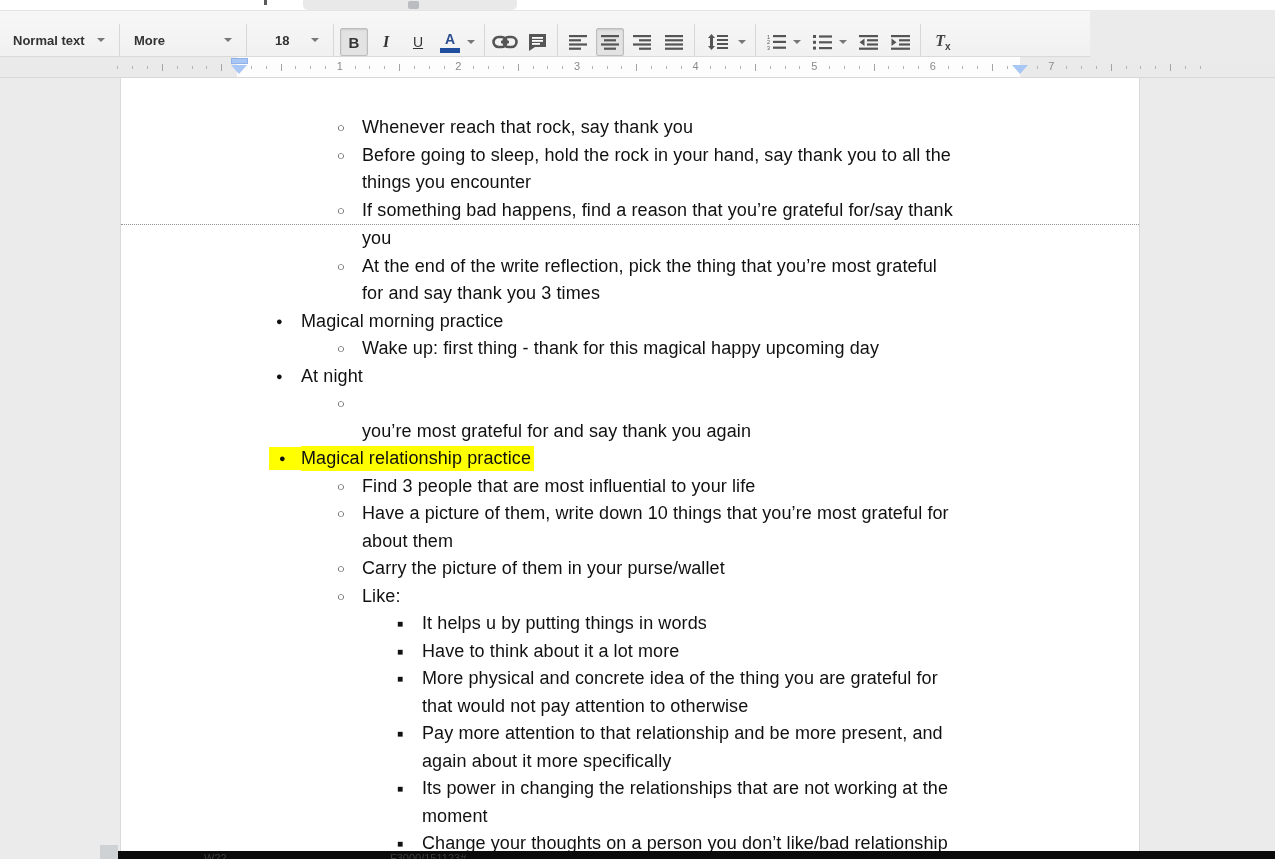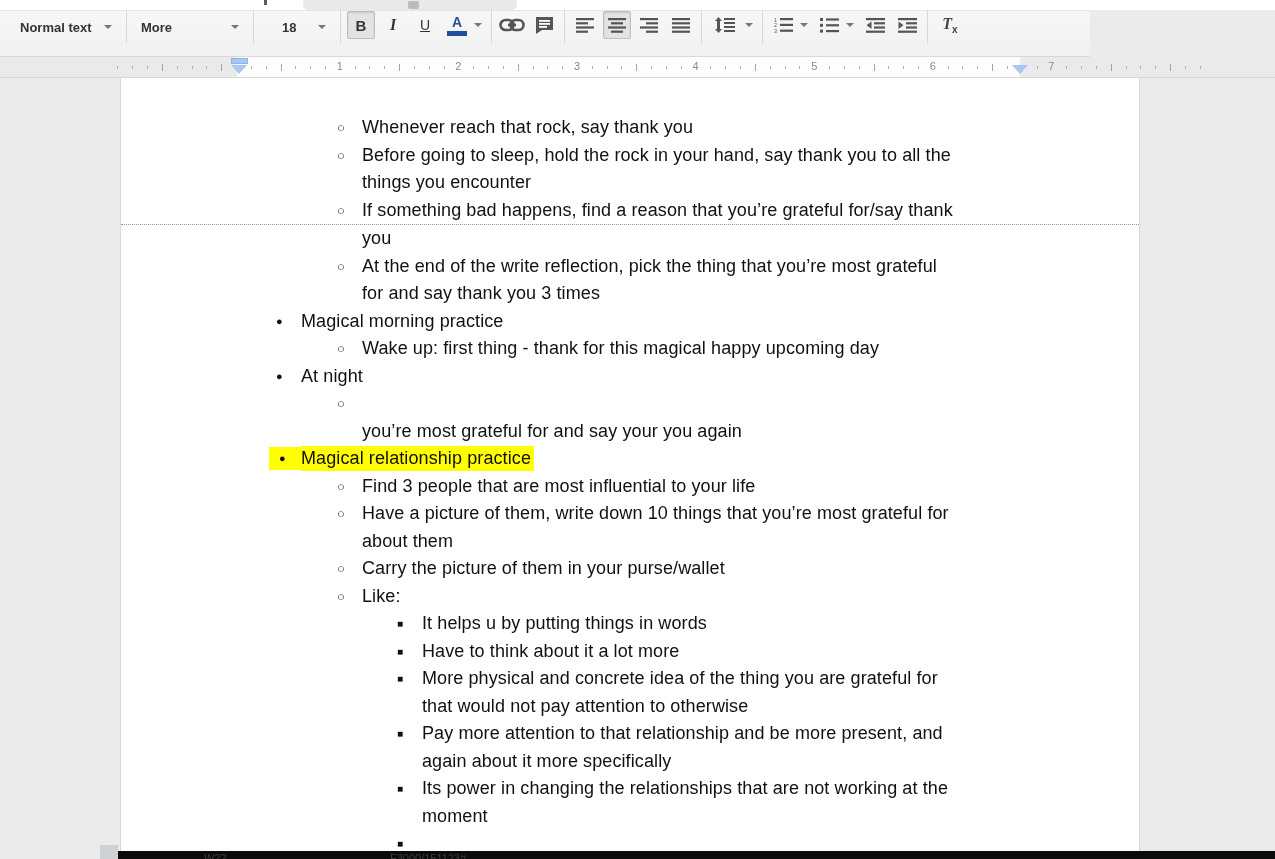--- a/index.html
+++ b/index.html
@@ -18,7 +18,7 @@
   
   #toolbar { position:absolute; left:0; top:10px; width:1090px; height:47px;
      background:linear-gradient(#f7f7f7,#f1f1f1); border-top:1px solid #e5e5e5;
-     border-bottom:1px solid #d9d9d9; display:flex; align-items:flex-start; padding-left:10px; }
+     border-bottom:1px solid #d9d9d9; display:flex; align-items:flex-end; padding-left:3px; }
   .dd { height:32px; display:flex; align-items:center; justify-content:space-between;
      padding:0 10px; cursor:pointer; }
   .dd .dd-label { font-size:13px; font-weight:bold; color:#333; }

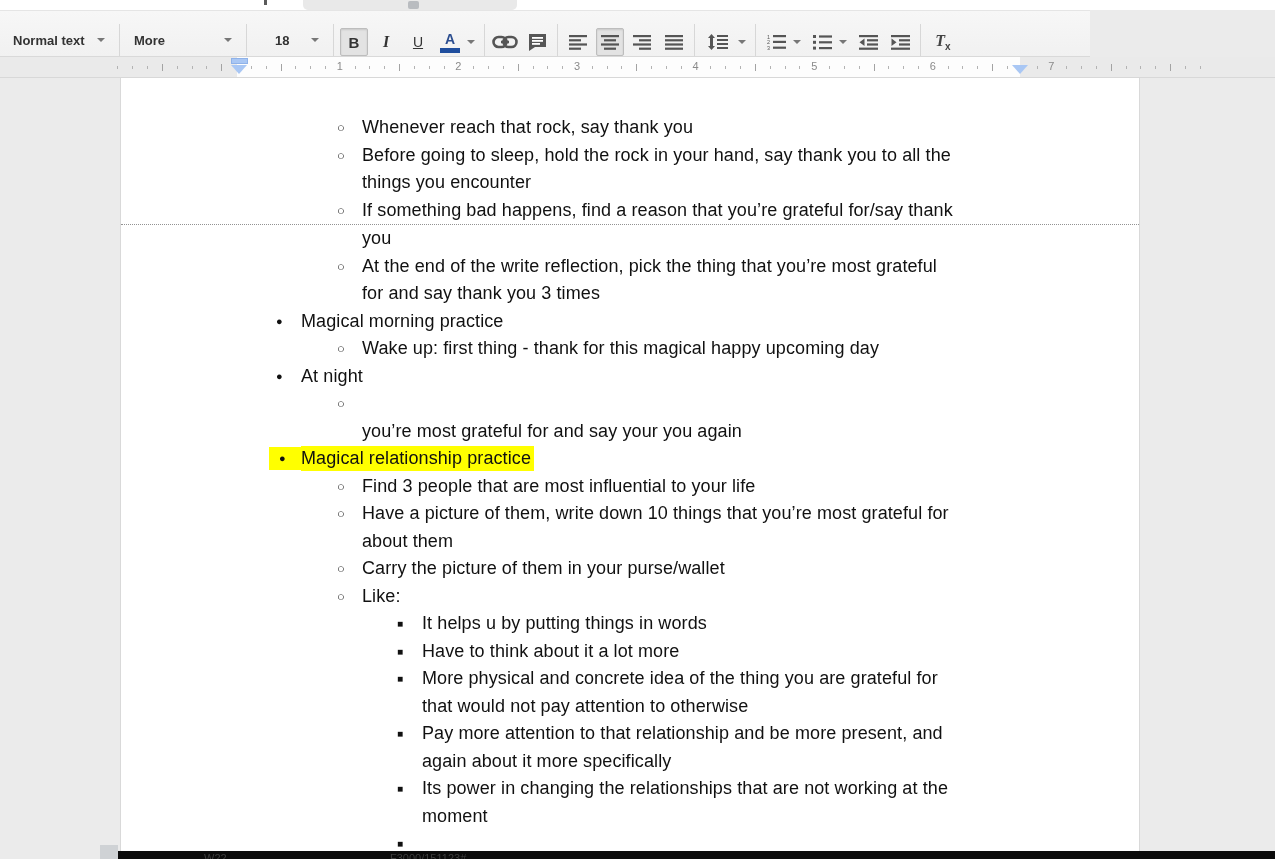--- a/index.html
+++ b/index.html
@@ -348,7 +348,7 @@
           <div class="line ind2"><span class="bullet circle">○</span><span class="txt">Wake up: first thing - thank for this magical happy upcoming day</span></div>
           <div class="line ind1"><span class="bullet disc">●</span><span class="txt">At night</span></div>
           <div class="line ind2"><span class="bullet circle">○</span></div>
-          <div class="line ind2"><span class="txt">you’re most grateful for and say your you again</span></div>
+          <div class="line ind2"><span class="txt">you’re most grateful for and say thank you again</span></div>
           <div class="line ind1 hl"><span class="bullet disc">●</span><span class="txt">Magical relationship practice</span></div>
           <div class="line ind2"><span class="bullet circle">○</span><span class="txt">Find 3 people that are most influential to your life</span></div>
           <div class="line ind2"><span class="bullet circle">○</span><span class="txt">Have a picture of them, write down 10 things that you’re most grateful for</span></div>

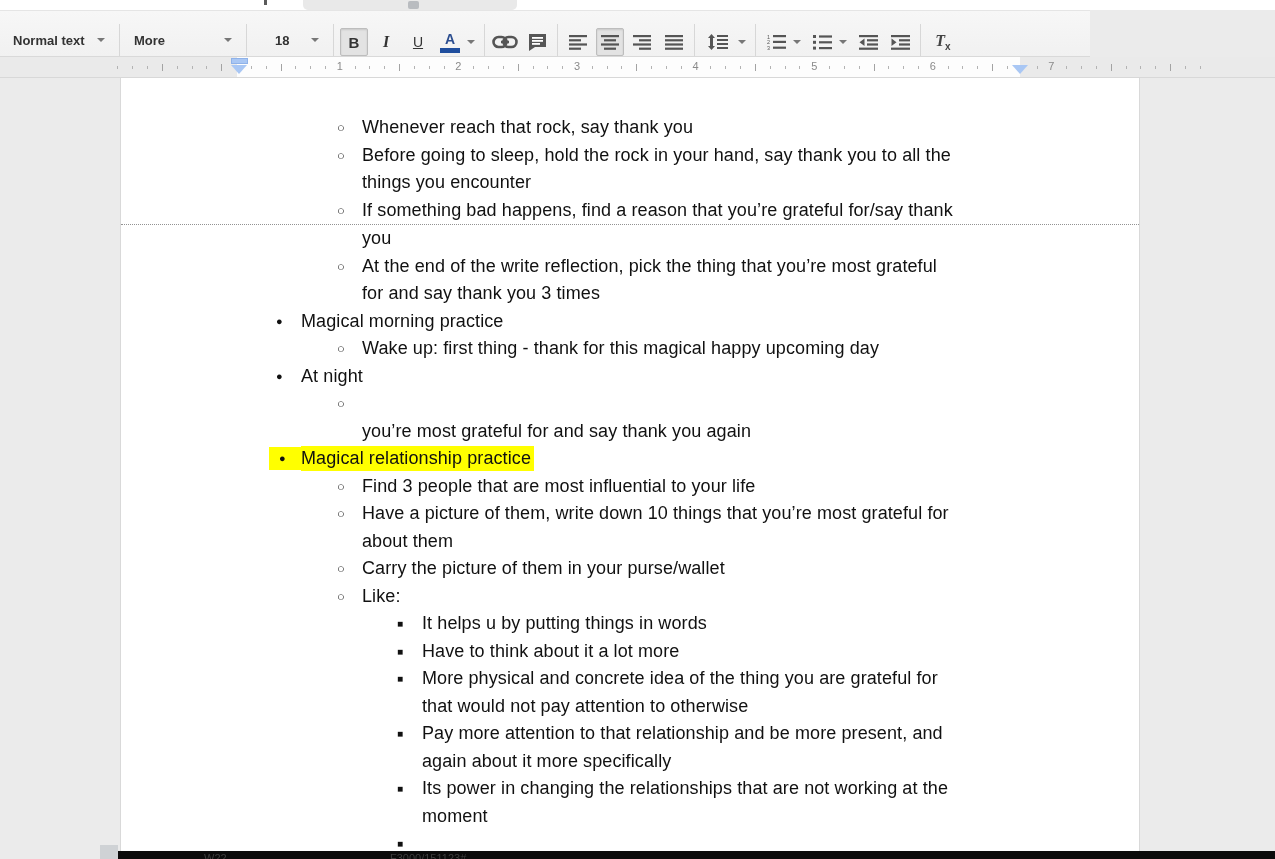--- a/index.html
+++ b/index.html
@@ -363,7 +363,7 @@
           <div class="line ind3"><span class="txt">again about it more specifically</span></div>
           <div class="line ind3"><span class="bullet square">■</span><span class="txt">Its power in changing the relationships that are not working at the</span></div>
           <div class="line ind3"><span class="txt">moment</span></div>
-          <div class="line ind3"><span class="bullet square">■</span></div>
+          <div class="line ind3"><span class="bullet square">■</span><span class="txt">Change your thoughts on a person you don’t like/bad relationship</span></div>
         </div>
     </div>
     <span class="behind-frag" id="behindfrag" style="left: 938px; top: 765px; margin-top: 11px;">btHumanName</span>

